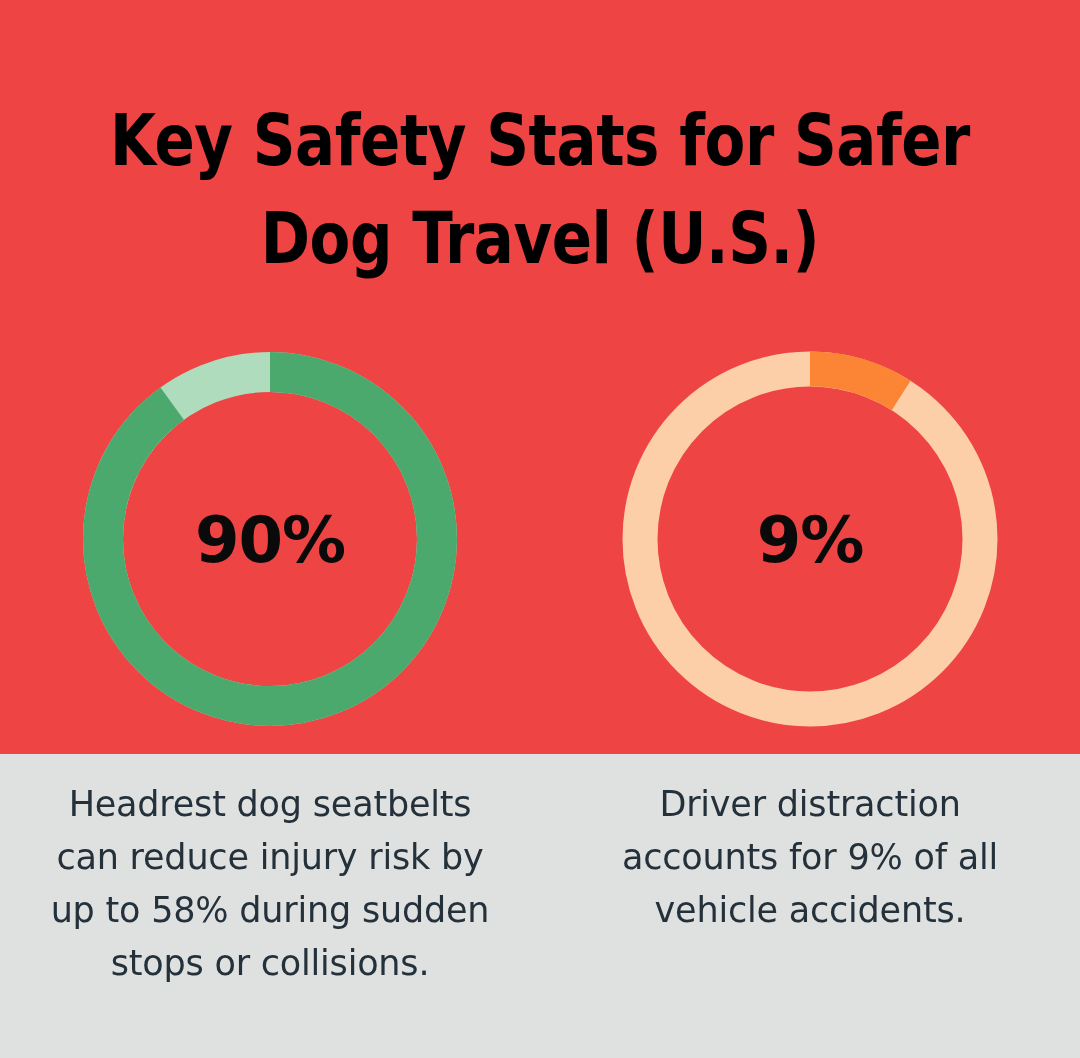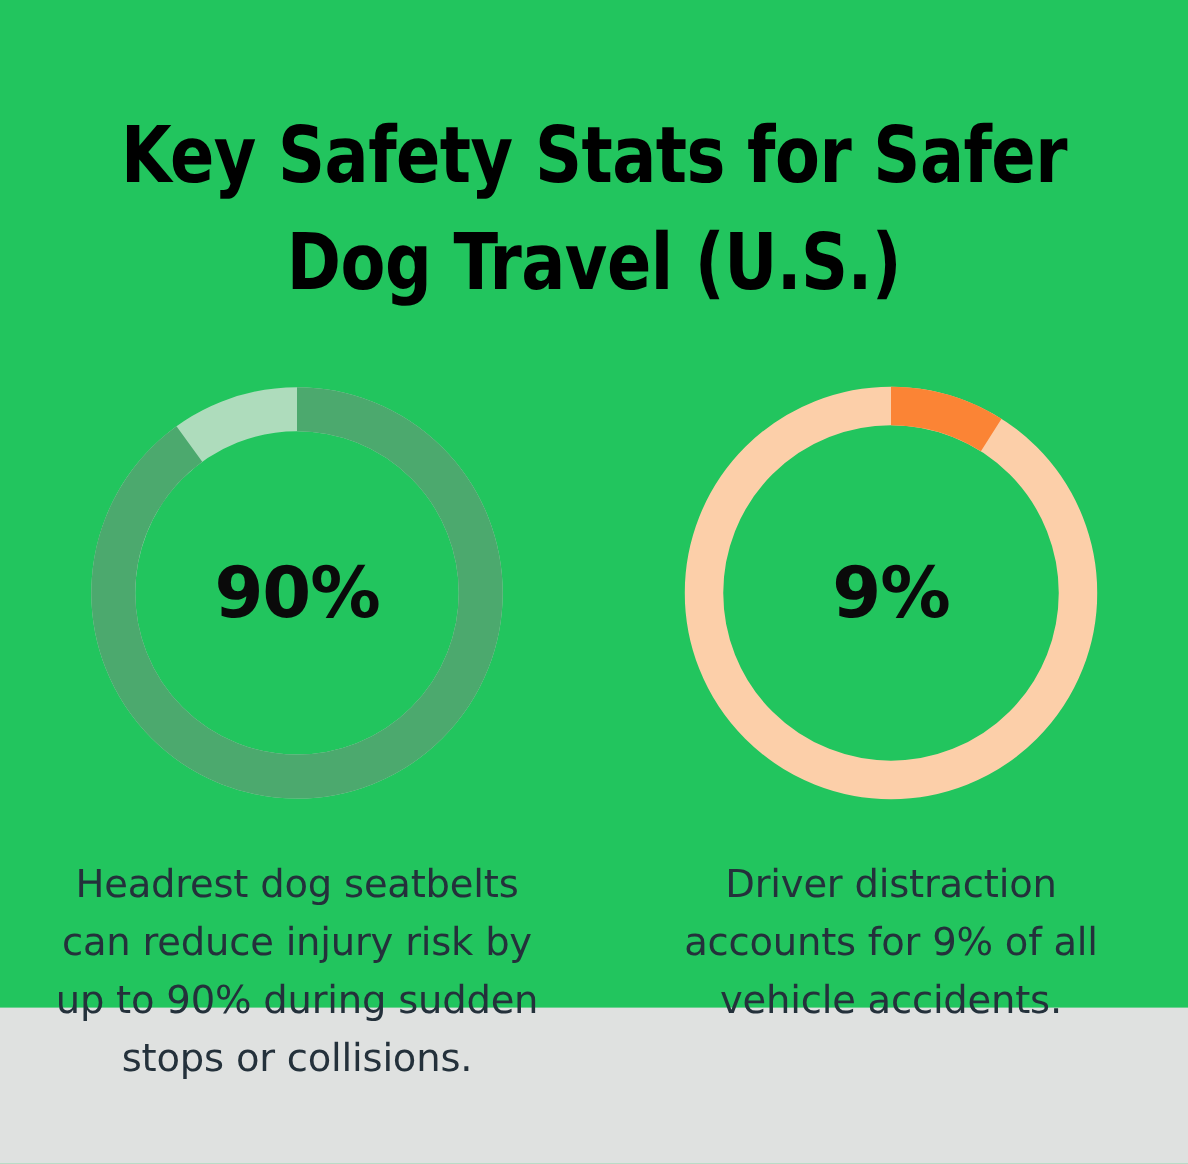--- a/index.html
+++ b/index.html
@@ -18,8 +18,8 @@
   .infographic {
     position: relative;
     width: 1080px;
-    height: 916px;
-    background: #22c55e;
+    height: 754px;
+    background: #ef4444;
     box-sizing: border-box;
   }
 

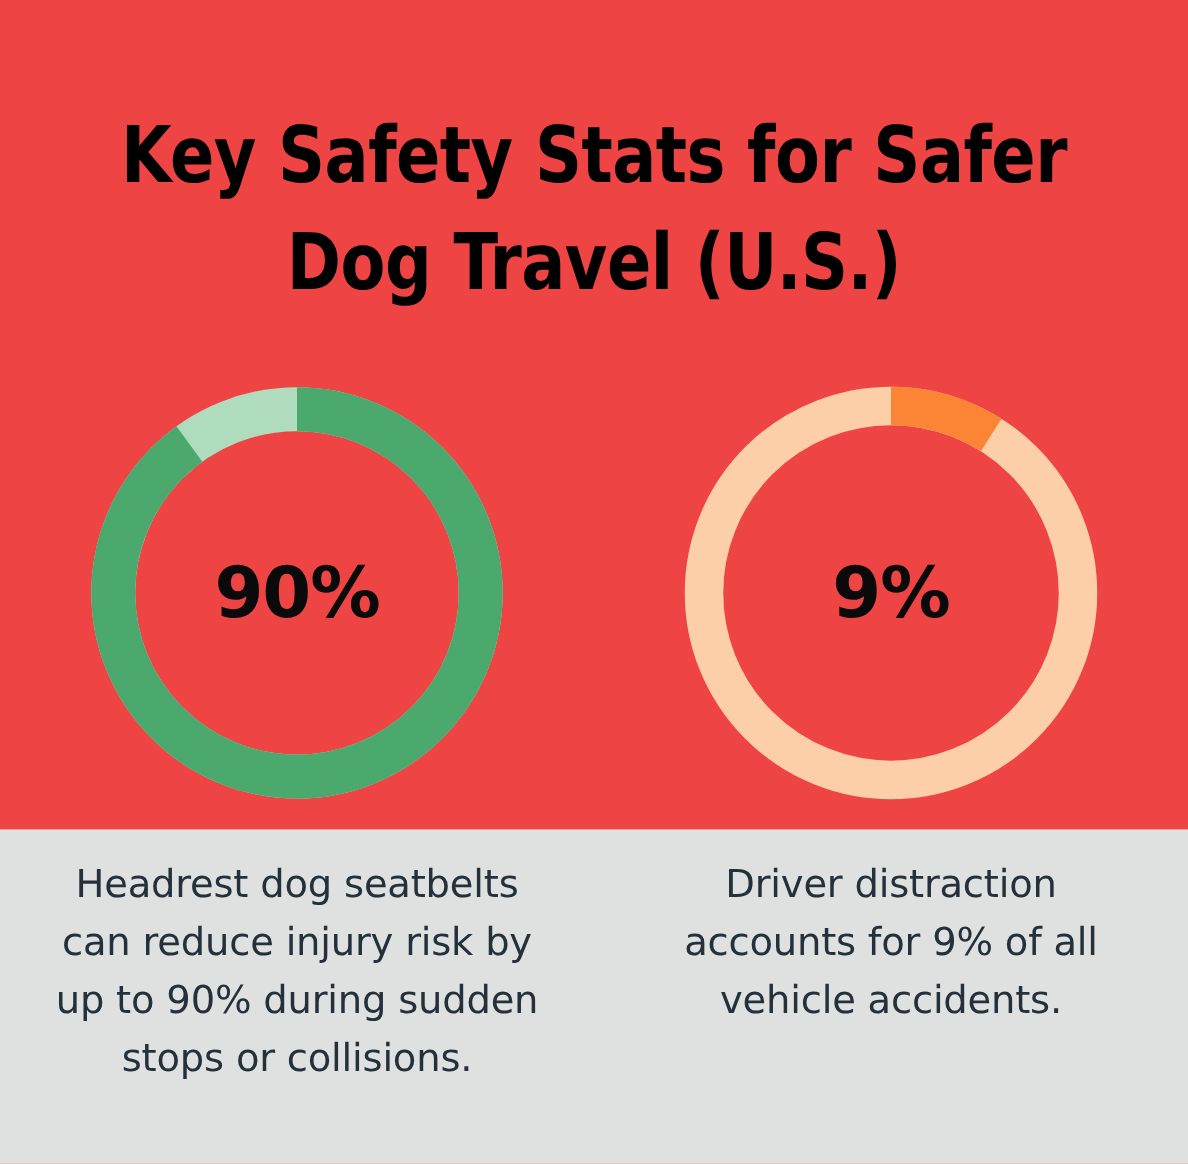--- a/index.html
+++ b/index.html
@@ -127,7 +127,7 @@
         </svg>
         <div class="donut-value">90%</div>
       </div>
-      <div class="caption caption-left">Headrest dog seatbelts can reduce injury risk by up to 90% during sudden stops or collisions.</div>
+      <div class="caption caption-left">Headrest dog seatbelts can reduce injury risk by up to 58% during sudden stops or collisions.</div>
     </div>
 
     <div class="stat-card">

